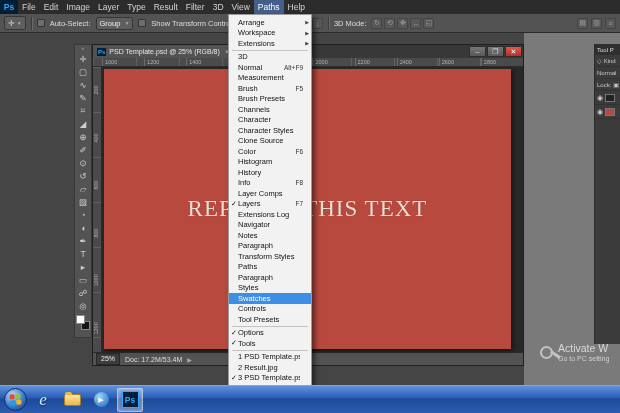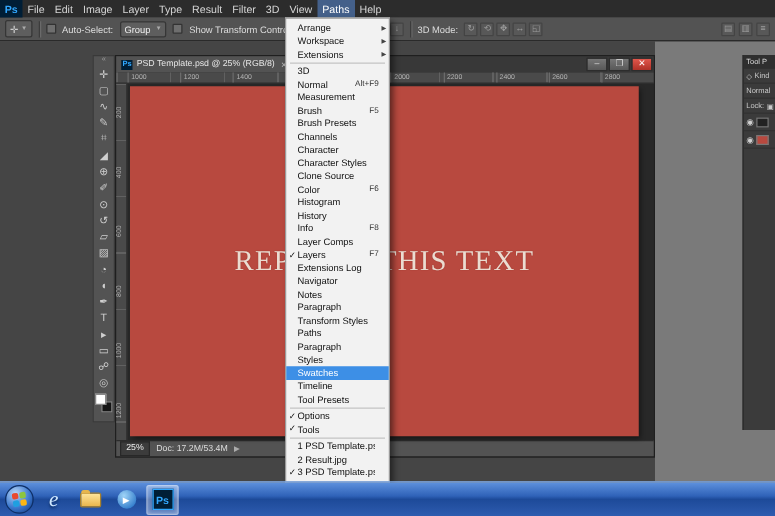--- a/index.html
+++ b/index.html
@@ -469,7 +469,7 @@
       </div>
       <div class="menu-item">
         <span class="mi-check"></span>
-        <span class="mi-label">Timeline</span>
+        <span class="mi-label">Controls</span>
         <span class="mi-right"></span>
         <span class="mi-sub"></span>
       </div>

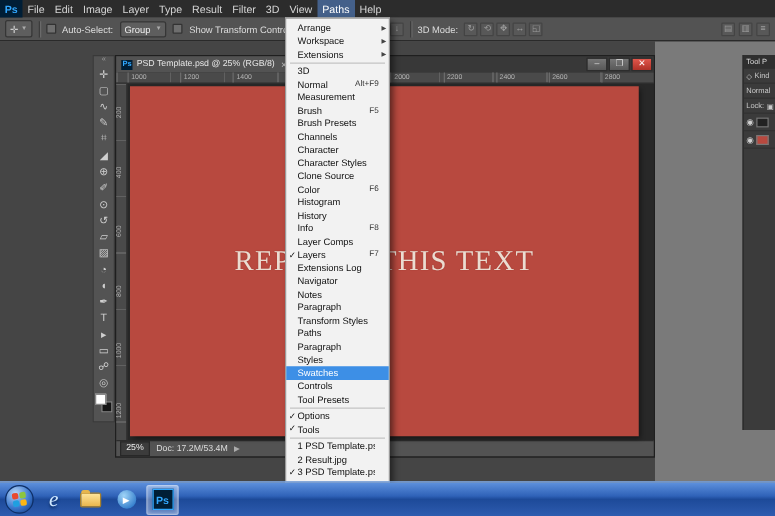--- a/index.html
+++ b/index.html
@@ -513,6 +513,13 @@
       </div>
     </div>
 
+  <div id="watermark">
+    <span class="key-icon"></span>
+    <span>
+      <div class="wm-line1">Activate W</div>
+      <div class="wm-line2">Go to PC setting</div>
+    </span>
+  </div>
 
   <div id="taskbar">
     <span class="start-orb">

